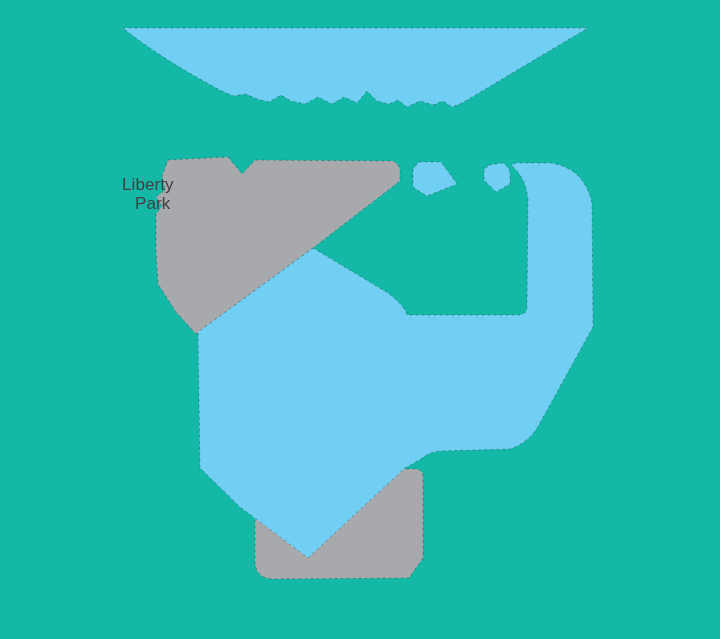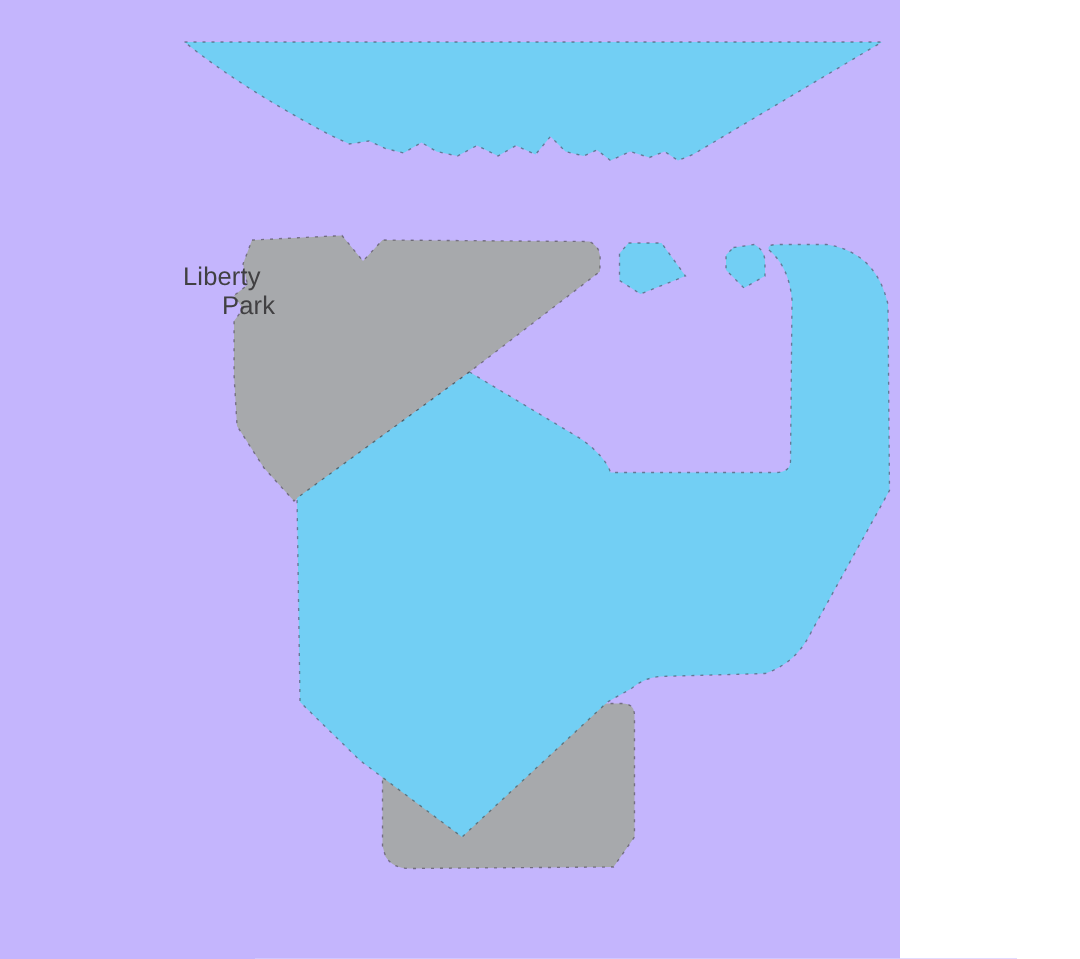--- a/index.html
+++ b/index.html
@@ -11,8 +11,8 @@
   }
   .map-canvas{
     position:relative;
-    width:600px;height:639px;
-    background:#c4b5fd;
+    width:720px;height:639px;
+    background:#14b8a6;
   }
   .map-canvas svg{
     position:absolute;left:0;top:0;

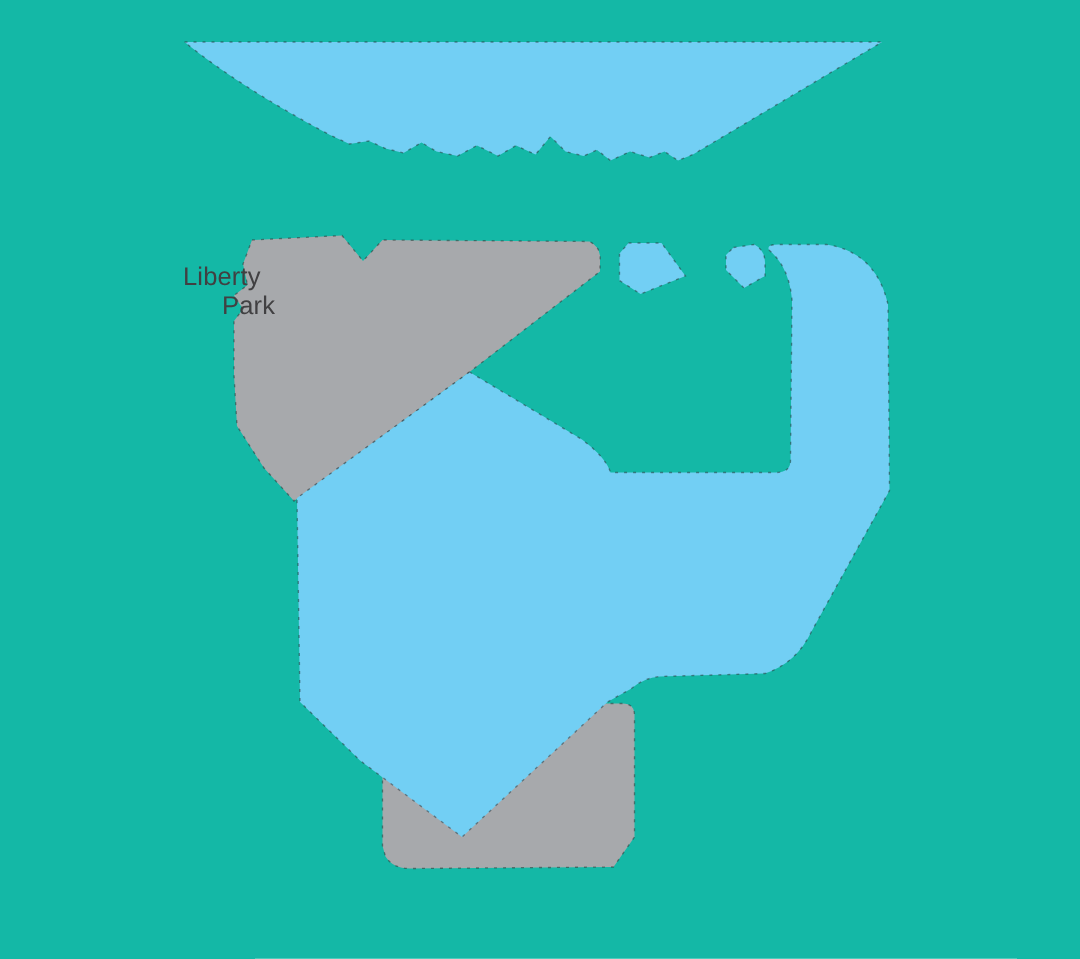--- a/index.html
+++ b/index.html
@@ -34,7 +34,7 @@
     letter-spacing:0.1px;
   }
   .map-label.line1{left:122px;top:175px;}
-  .map-label.line2{left:148px;top:194px;}
+  .map-label.line2{left:135px;top:194px;}
 </style>
 </head>
 <body>

